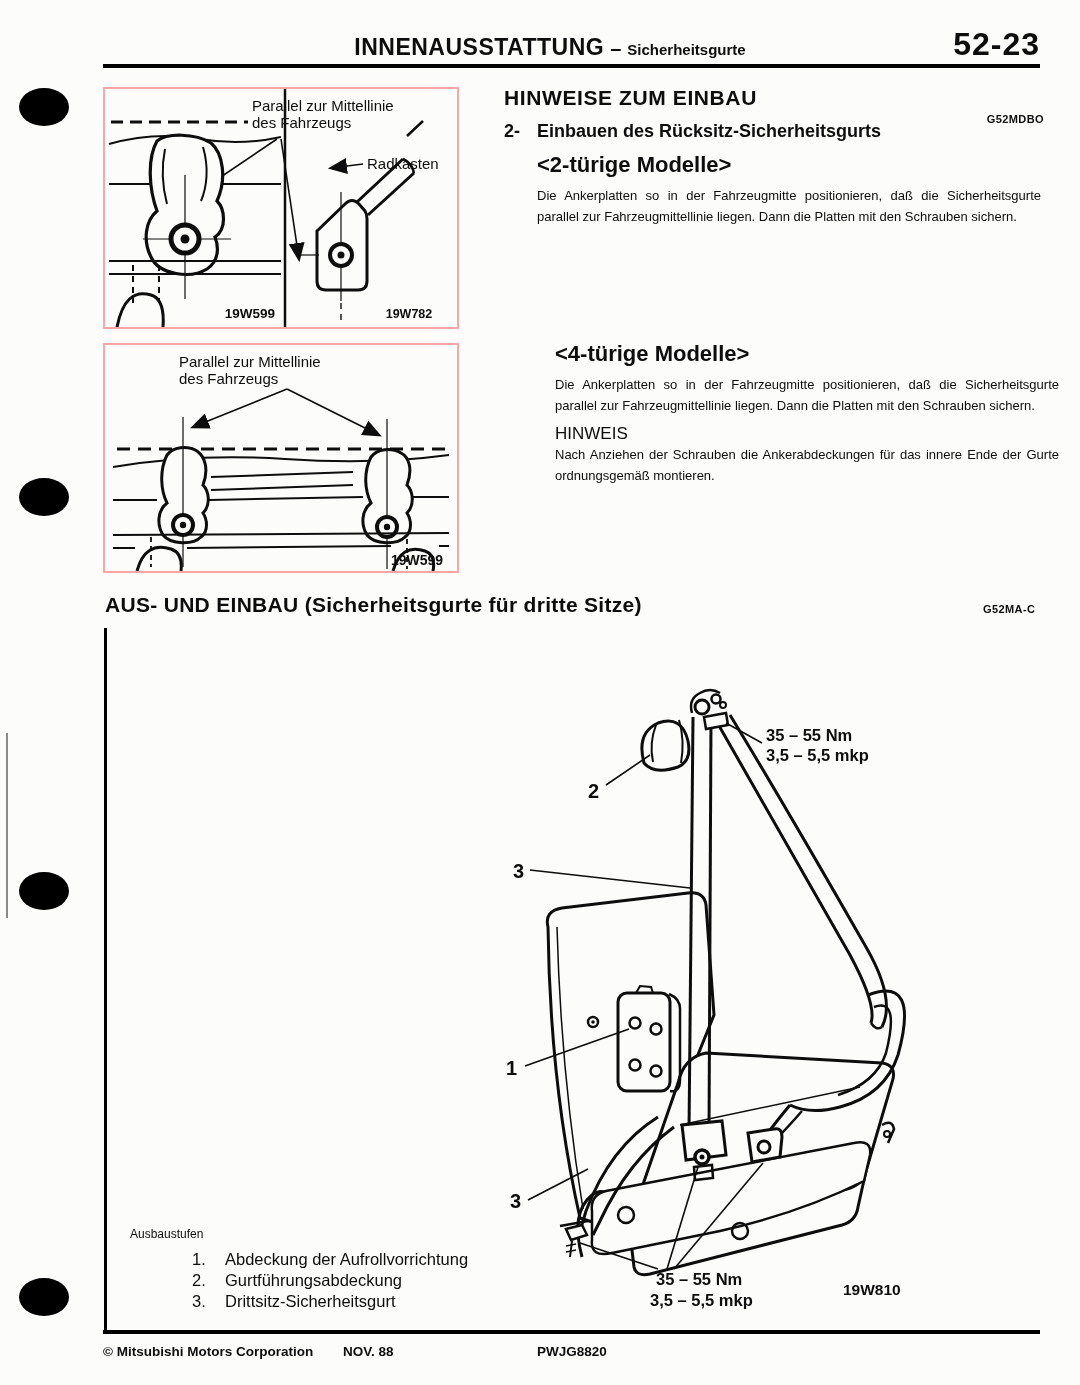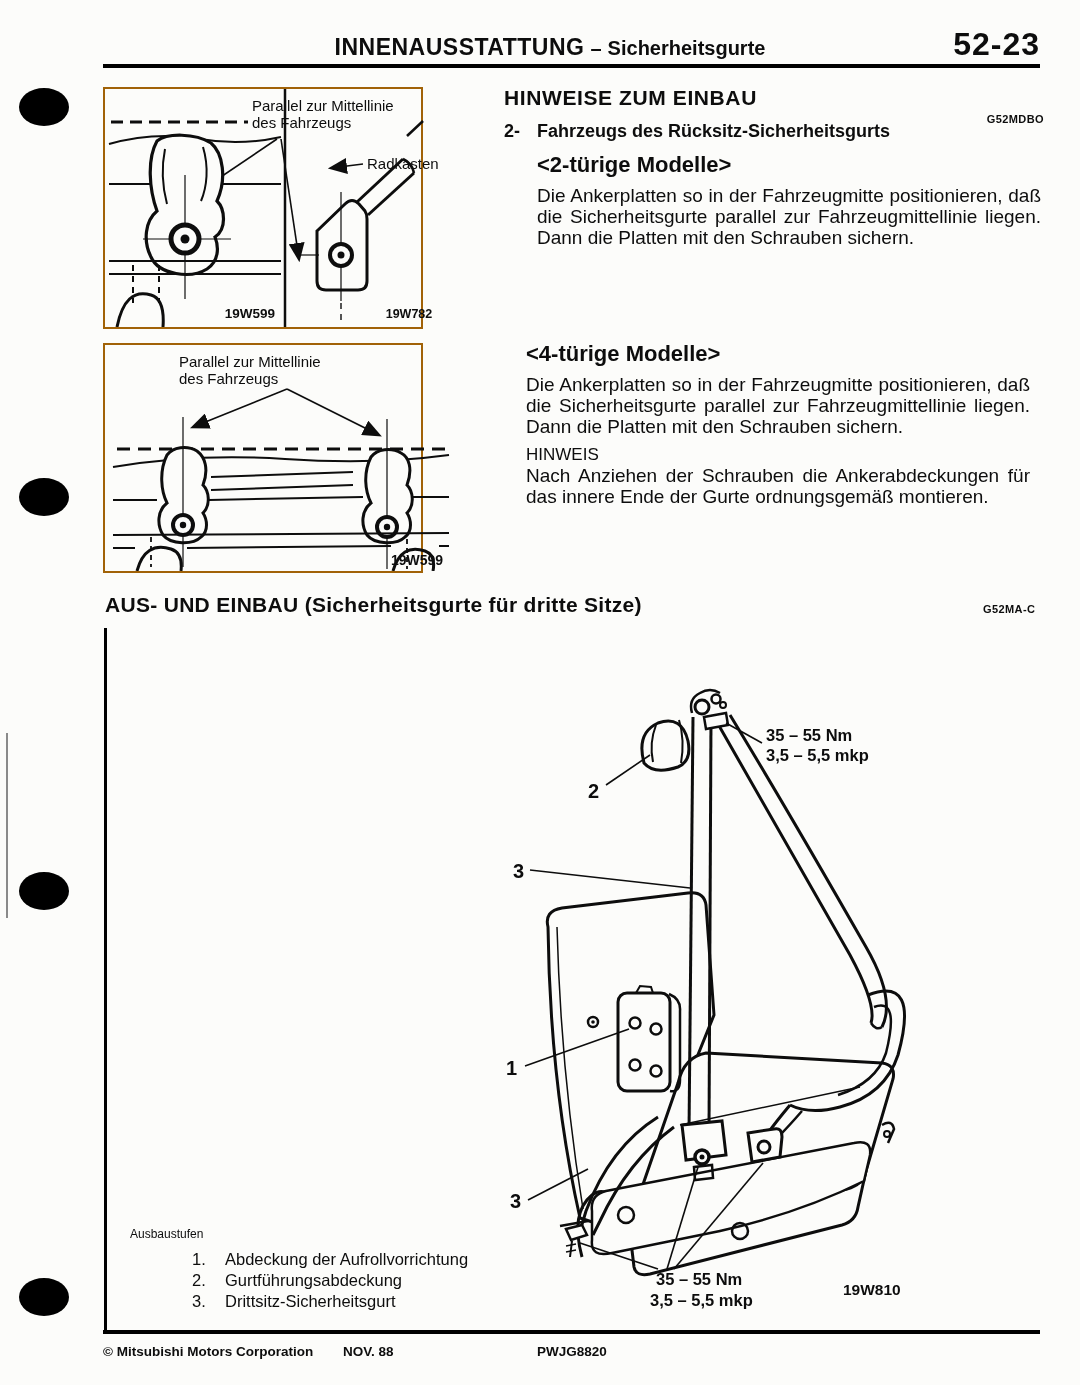--- a/index.html
+++ b/index.html
@@ -19,7 +19,7 @@
   .hdr-title{left:180px;top:34px;width:740px;text-align:center;white-space:nowrap;}
   .hdr-main{font-weight:bold;font-size:23px;letter-spacing:.5px;}
   .hdr-dash{font-weight:bold;font-size:20px;padding:0 6px;}
-  .hdr-sub{font-weight:bold;font-size:20px;text-align:center;}
+  .hdr-sub{font-weight:bold;font-size:15px;text-align:center;}
   .hdr-page{left:940px;top:26px;width:100px;text-align:right;font-weight:bold;font-size:32px;letter-spacing:1px;}
   .rule{position:absolute;background:#000;}
   

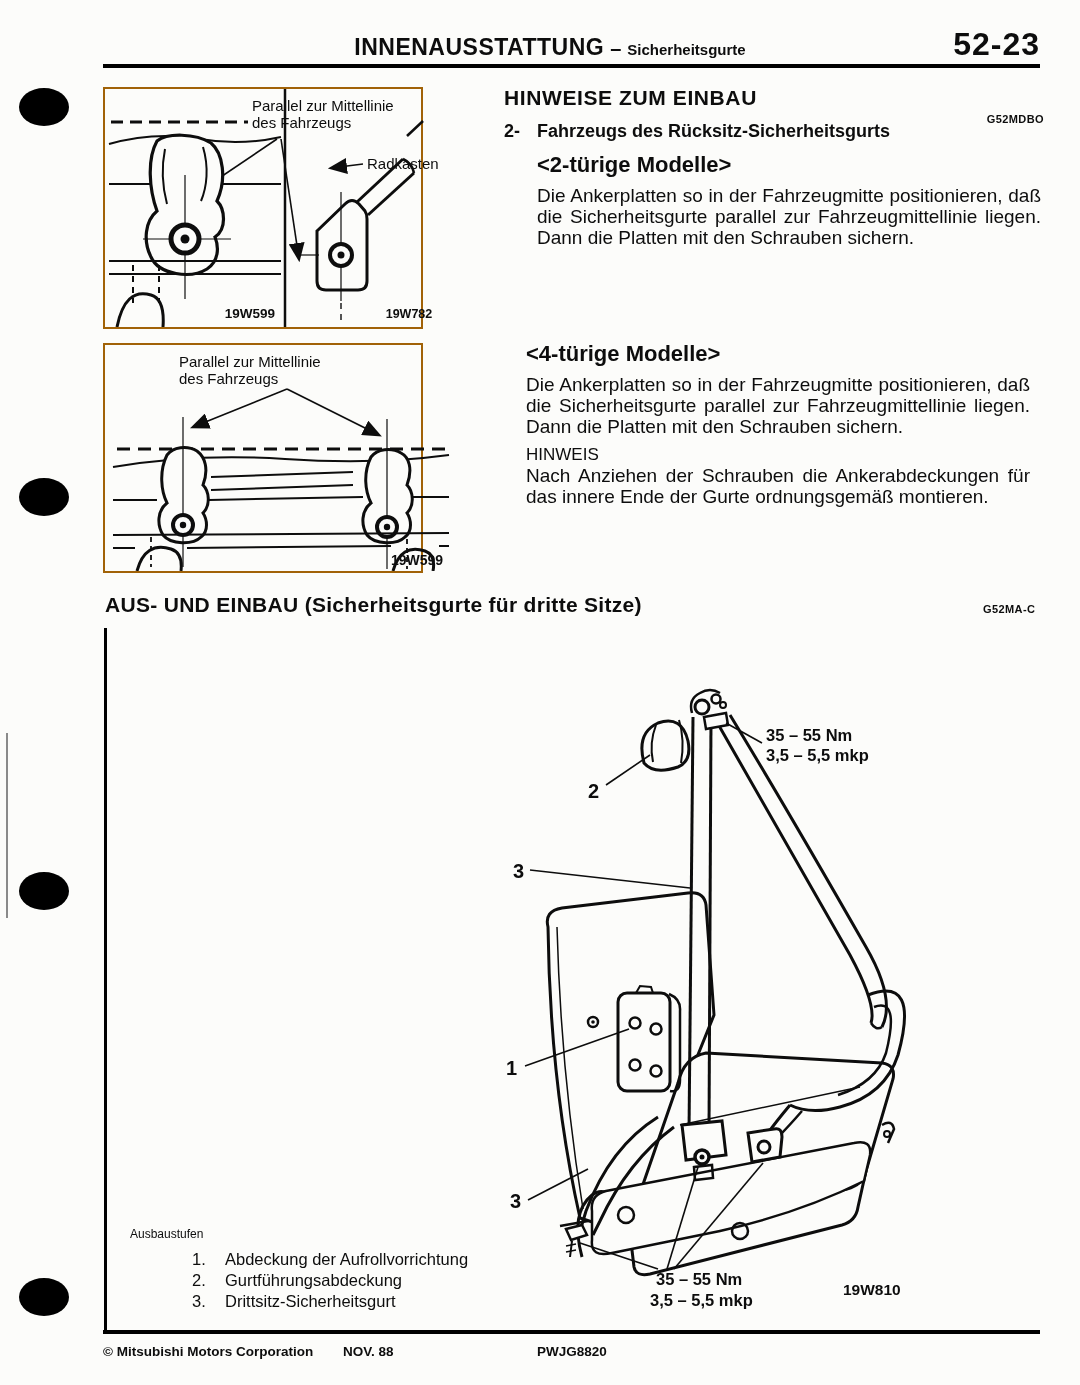--- a/index.html
+++ b/index.html
@@ -23,7 +23,7 @@
   .hdr-page{left:940px;top:26px;width:100px;text-align:right;font-weight:bold;font-size:32px;letter-spacing:1px;}
   .rule{position:absolute;background:#000;}
   
-  .figbox{position:absolute;left:103px;width:320px;border:2px solid #a16207;background:#fcfcfa;box-sizing:border-box;}
+  .figbox{position:absolute;left:103px;width:356px;border:2px solid #fca5a5;background:#fcfcfa;box-sizing:border-box;}
   
   .h1row{position:relative;}
   .h1{font-weight:bold;font-size:21px;letter-spacing:.6px;}

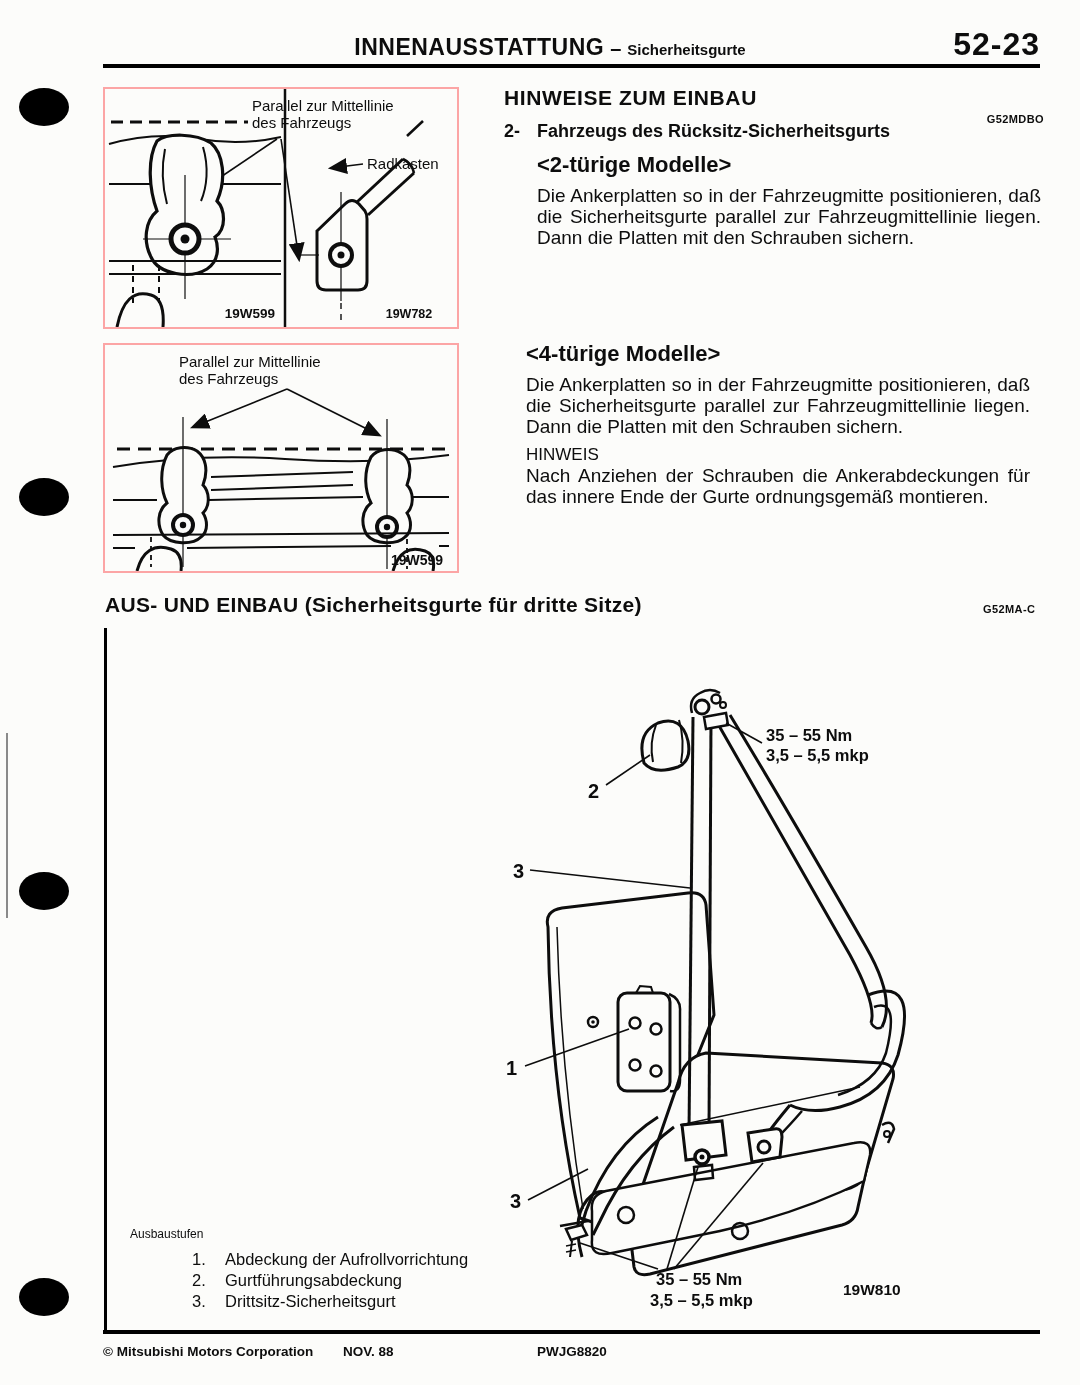--- a/index.html
+++ b/index.html
@@ -157,7 +157,7 @@
   </div>
   <div class="steprow">
     <span class="stepnum">2-</span>
-    <span class="steptitle">Fahrzeugs des Rücksitz-Sicherheitsgurts</span>
+    <span class="steptitle">Einbauen des Rücksitz-Sicherheitsgurts</span>
   </div>
   <div class="subhead">&lt;2-türige Modelle&gt;</div>
   <div class="body-par">Die Ankerplatten so in der Fahrzeugmitte positionieren, daß die Sicherheitsgurte parallel zur Fahrzeugmittellinie liegen. Dann die Platten mit den Schrauben sichern.</div>

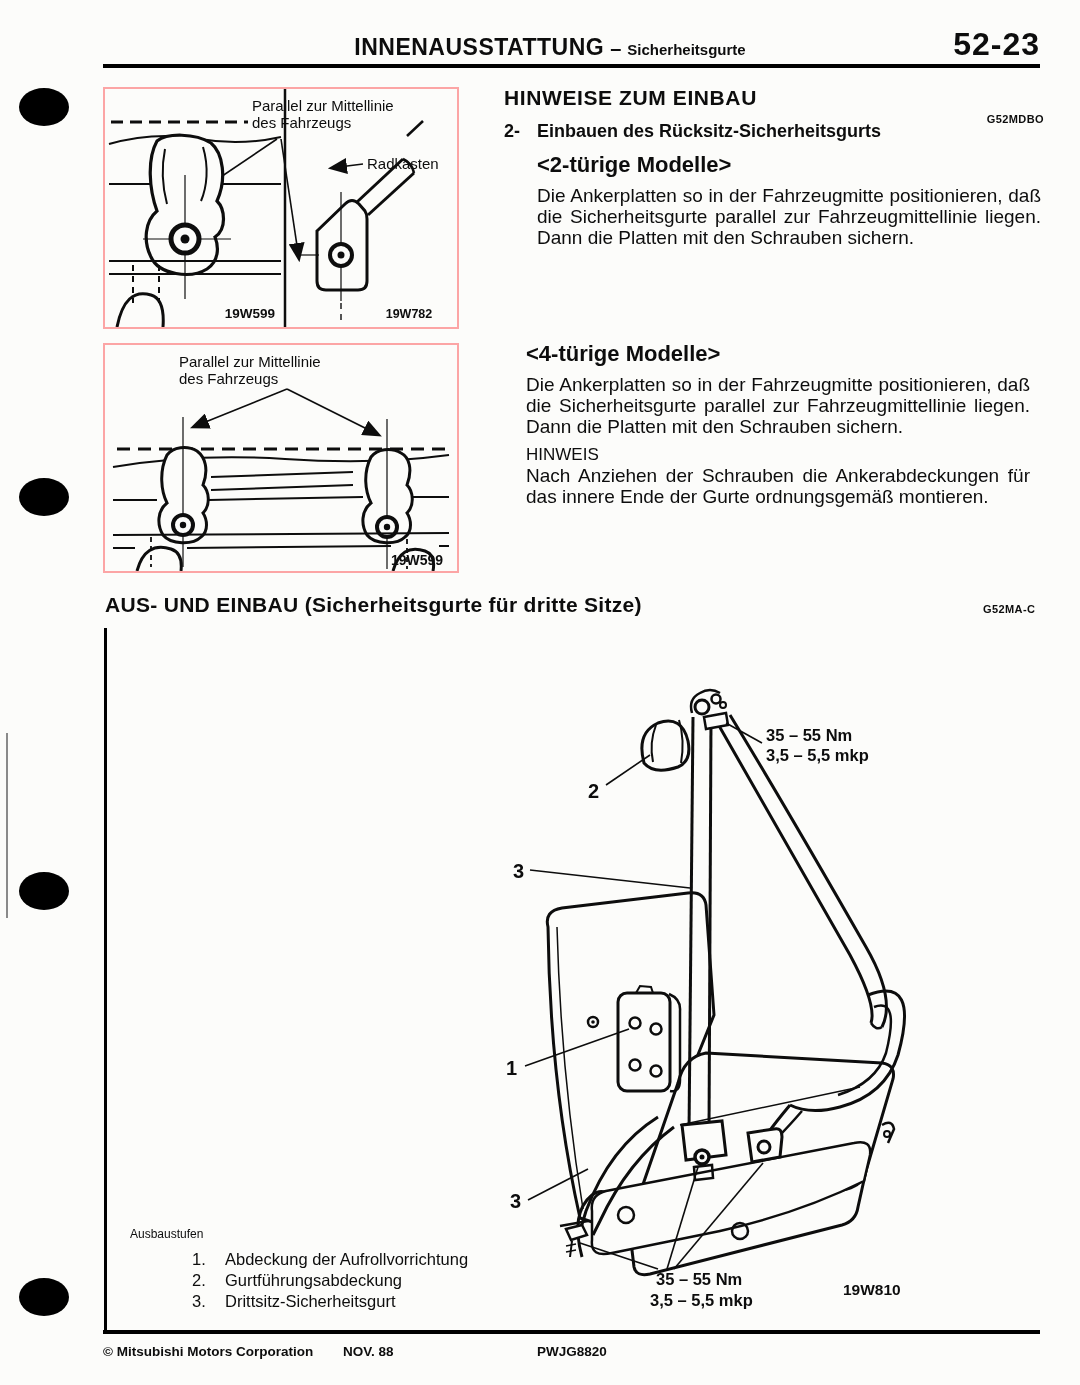--- a/index.html
+++ b/index.html
@@ -32,7 +32,7 @@
   .stepnum{font-weight:bold;font-size:18px;width:33px;flex:0 0 33px;}
   .steptitle{font-weight:bold;font-size:18px;}
   .subhead{font-weight:bold;font-size:22px;margin:10px 0 7px 33px;}
-  .body-par{margin-left:33px;width:504px;font-size:19px;line-height:21px;text-align:justify;}
+  .body-par{margin-left:33px;width:504px;font-size:13px;line-height:21px;text-align:justify;}
   .note-label{margin-left:33px;font-size:17px;margin-top:8px;}
   
   .sec2-title{left:105px;top:593px;font-weight:bold;font-size:21px;letter-spacing:.3px;white-space:nowrap;}

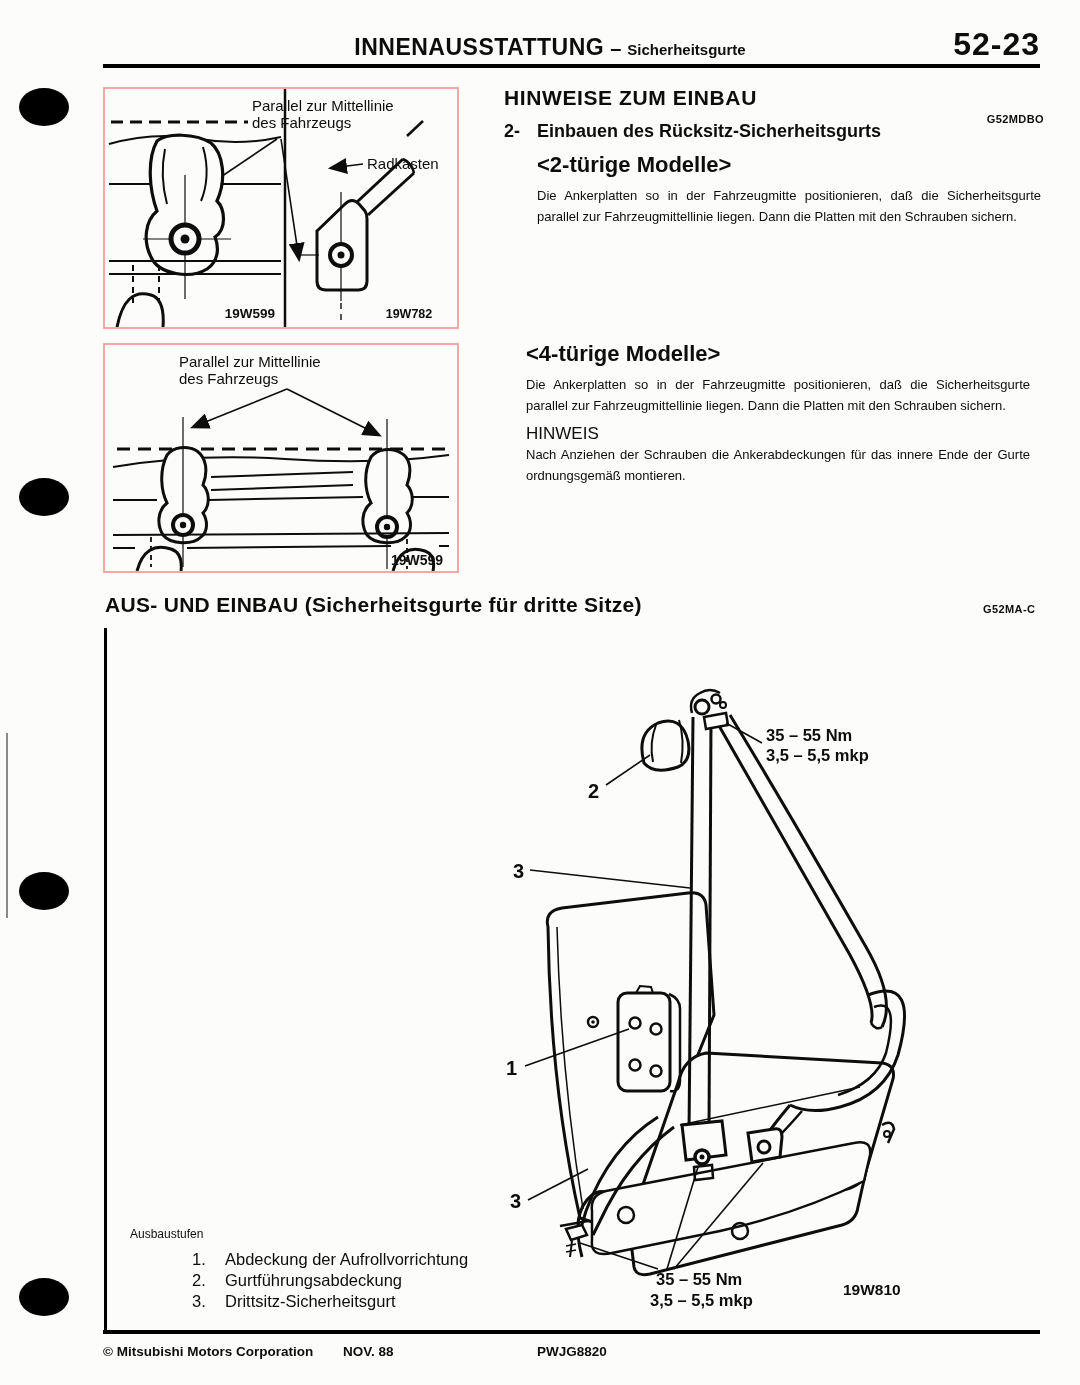--- a/index.html
+++ b/index.html
@@ -163,7 +163,7 @@
   <div class="body-par">Die Ankerplatten so in der Fahrzeugmitte positionieren, daß die Sicherheitsgurte parallel zur Fahrzeugmittellinie liegen. Dann die Platten mit den Schrauben sichern.</div>
 </div>
 
-<div class="abs" style="left:493px;top:341px;width:540px;">
+<div class="abs" style="left:522px;top:341px;width:540px;">
   <div class="subhead" style="margin-top:0;">&lt;4-türige Modelle&gt;</div>
   <div class="body-par">Die Ankerplatten so in der Fahrzeugmitte positionieren, daß die Sicherheitsgurte parallel zur Fahrzeugmittellinie liegen. Dann die Platten mit den Schrauben sichern.</div>
   <div class="note-label">HINWEIS</div>

